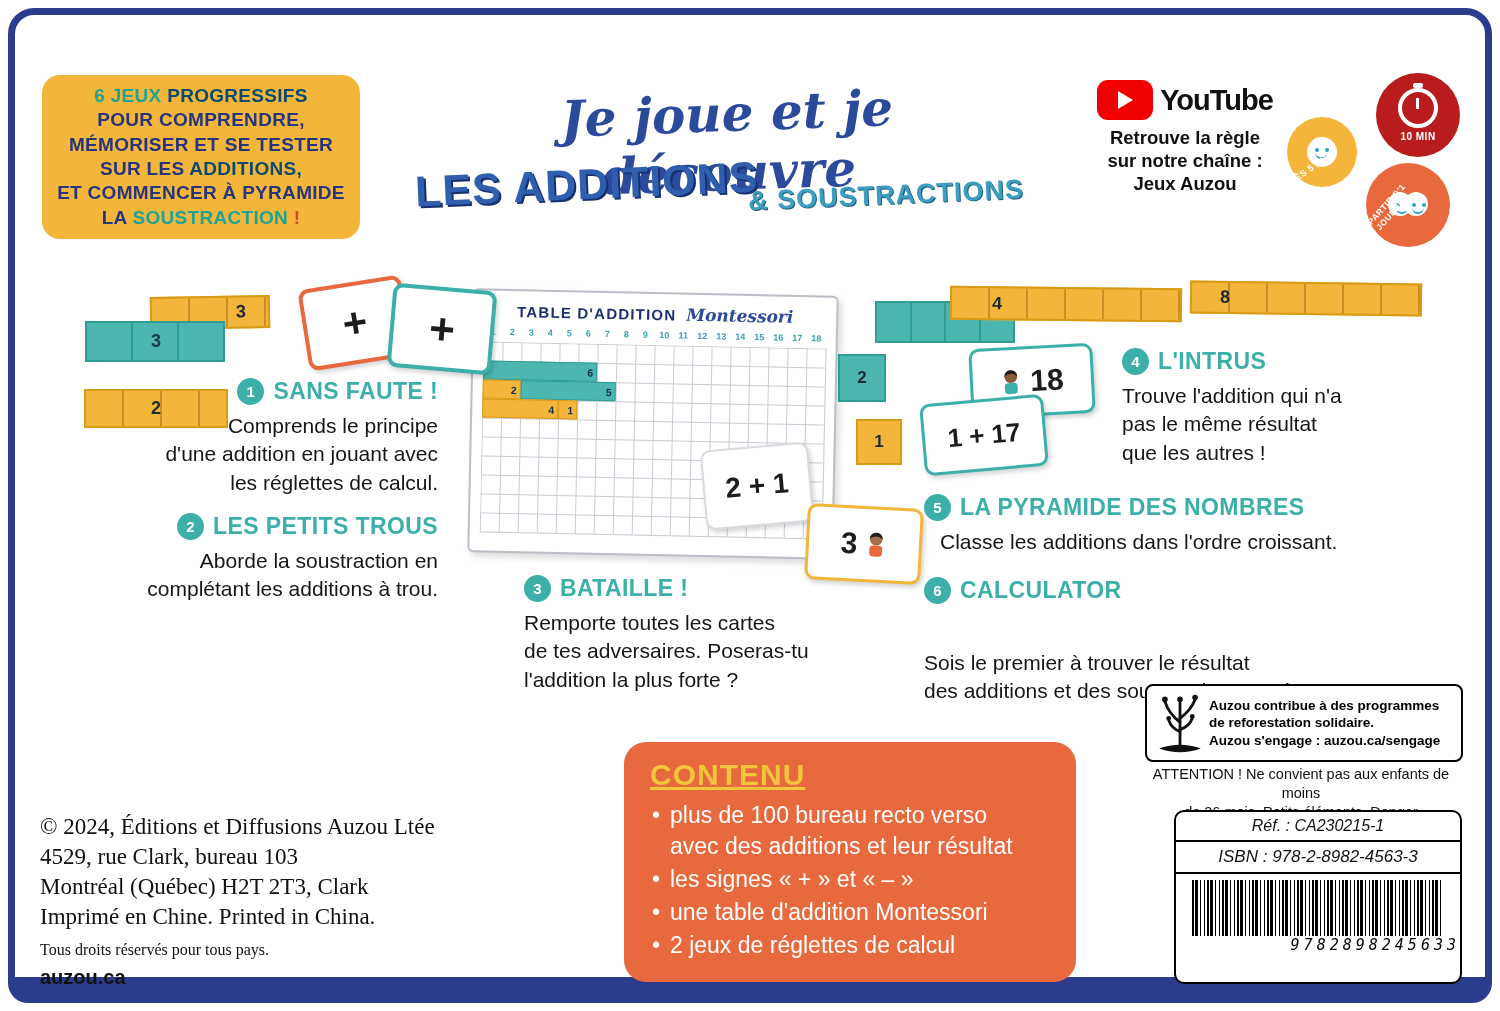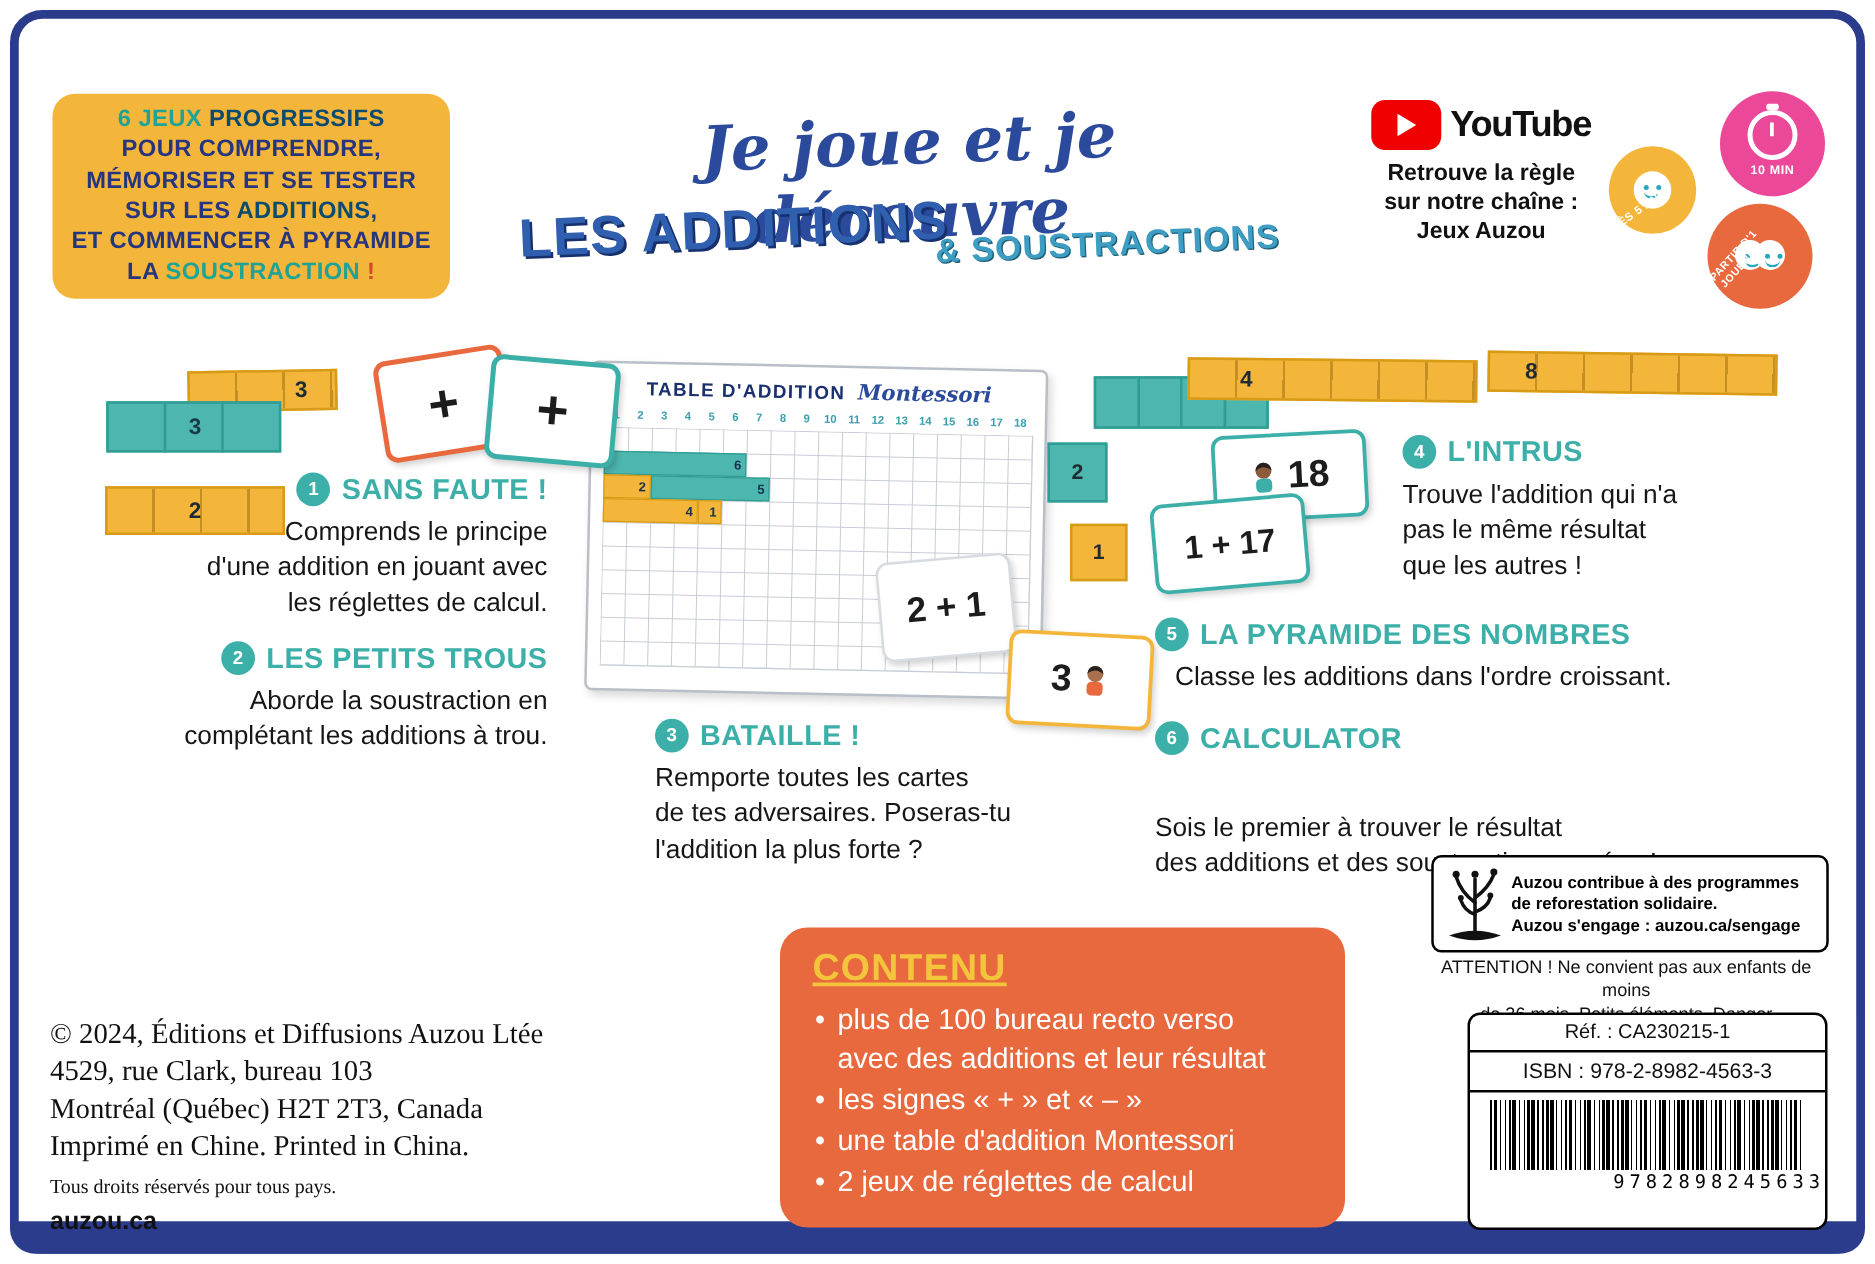--- a/index.html
+++ b/index.html
@@ -29,7 +29,7 @@
 
   
   .cbadge{position:absolute;border-radius:50%;display:flex;align-items:center;justify-content:center;flex-direction:column;z-index:2;color:#fff;}
-  .badge-time{left:1376px;top:73px;width:84px;height:84px;background:#ec4899;}
+  .badge-time{left:1376px;top:73px;width:84px;height:84px;background:#b91c1c;}
   .badge-age{left:1287px;top:117px;width:70px;height:70px;background:#f4b63a;}
   .badge-players{left:1366px;top:163px;width:84px;height:84px;background:#e8693e;}
   .badge-label{font-size:10px;font-weight:800;letter-spacing:.5px;}

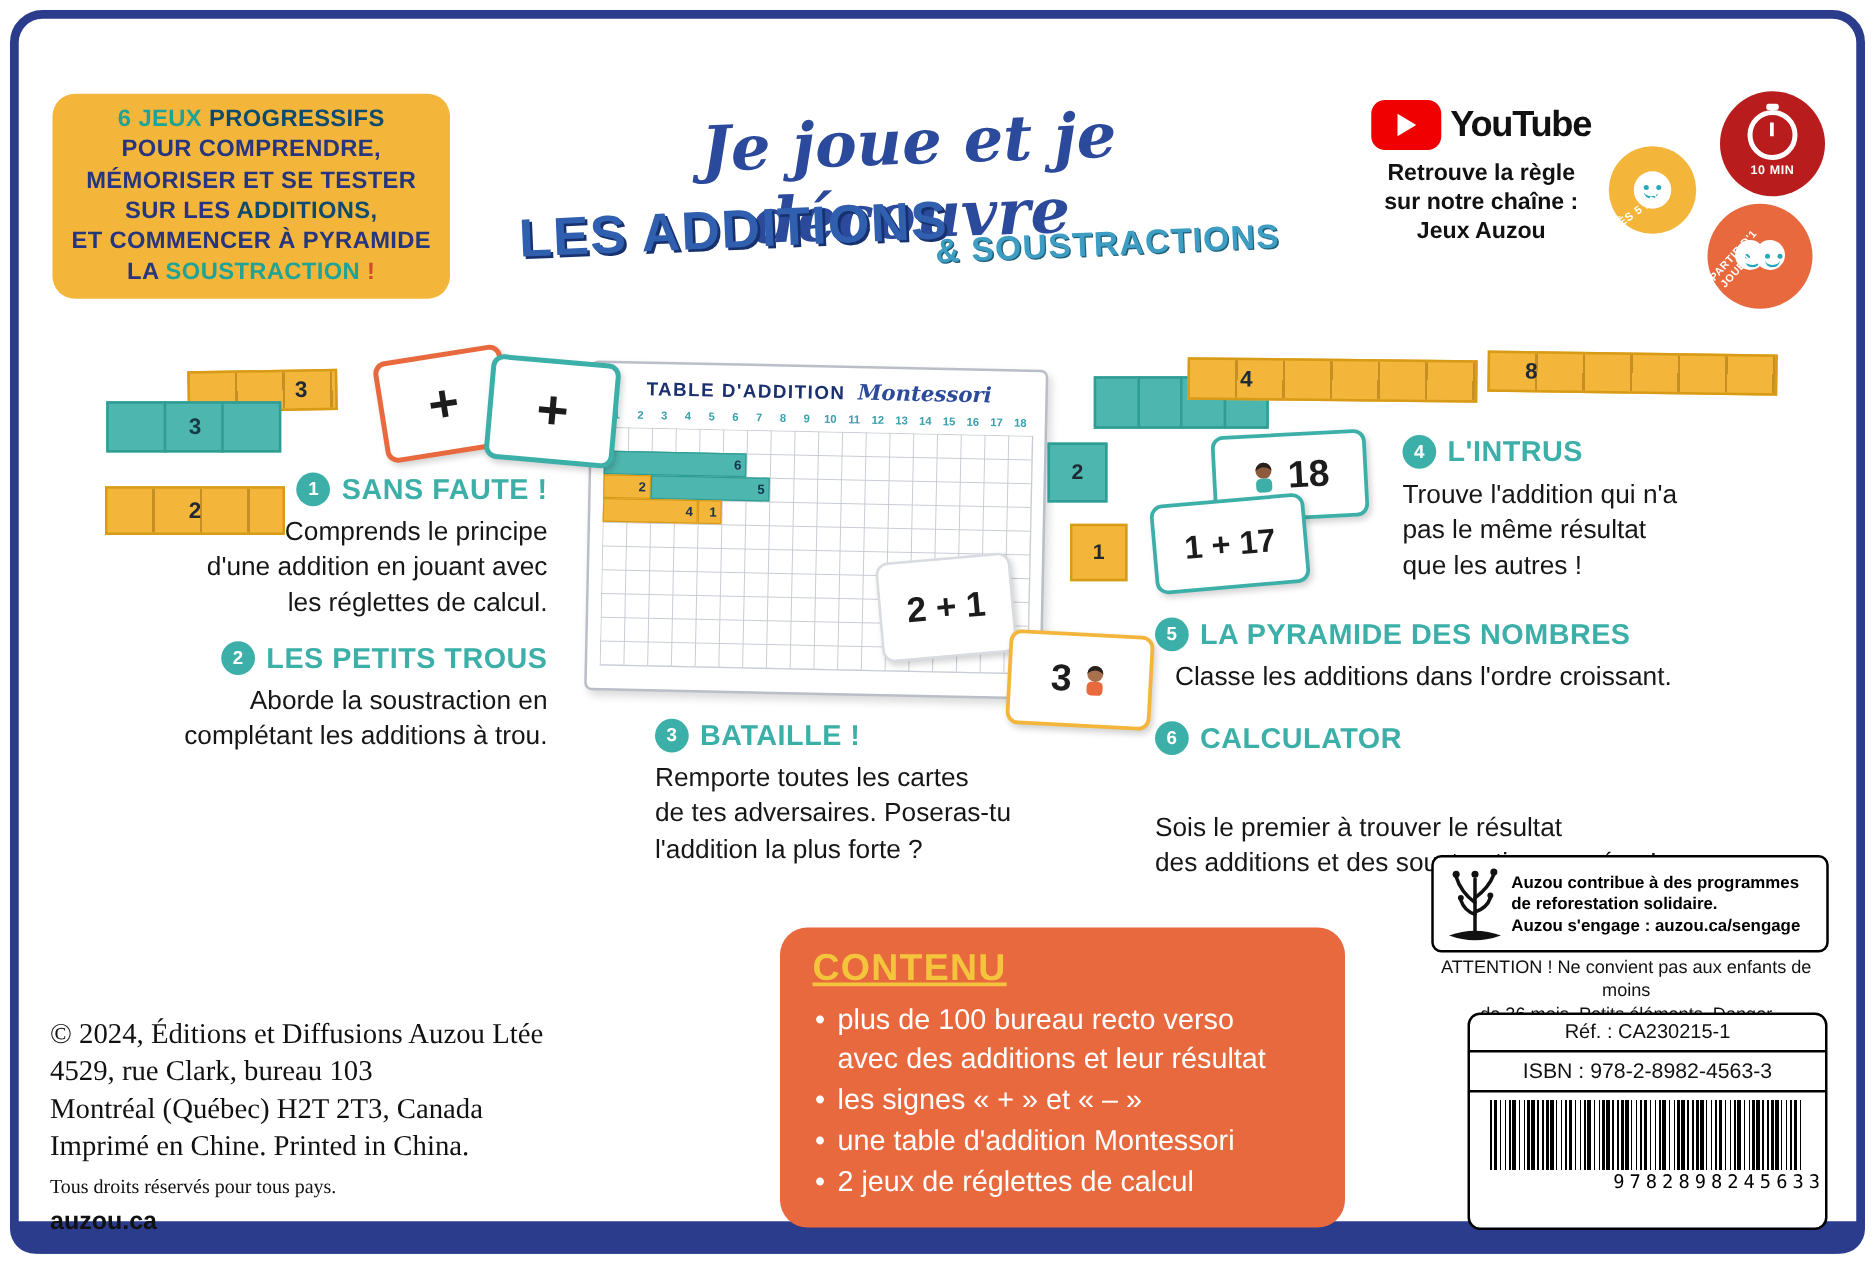--- a/index.html
+++ b/index.html
@@ -110,7 +110,7 @@
   .attention{position:absolute;left:1138px;top:765px;width:326px;text-align:center;font-size:14.5px;color:#111;line-height:1.3;white-space:pre-line;z-index:2;}
 
   
-  .barcode-box{position:absolute;left:1174px;top:810px;width:288px;height:174px;background:#fff;border:2.5px solid #000;border-radius:10px;box-sizing:border-box;z-index:2;}
+  .barcode-box{position:absolute;left:1174px;top:810px;width:288px;height:174px;background:#fff;border:2.5px solid #000;border-radius:10px;box-sizing:border-box;z-index:2;font-style:italic;}
   .bc-row{text-align:center;font-size:16px;color:#111;padding:5px 0;border-bottom:2px solid #000;}
   .bc-isbn{font-size:17px;}
   .bars{height:56px;margin:6px 16px 0;background:repeating-linear-gradient(90deg,#000 0 2px,#fff 2px 3px,#000 3px 6px,#fff 6px 8px,#000 8px 9px,#fff 9px 12px,#000 12px 13px,#fff 13px 15px);}

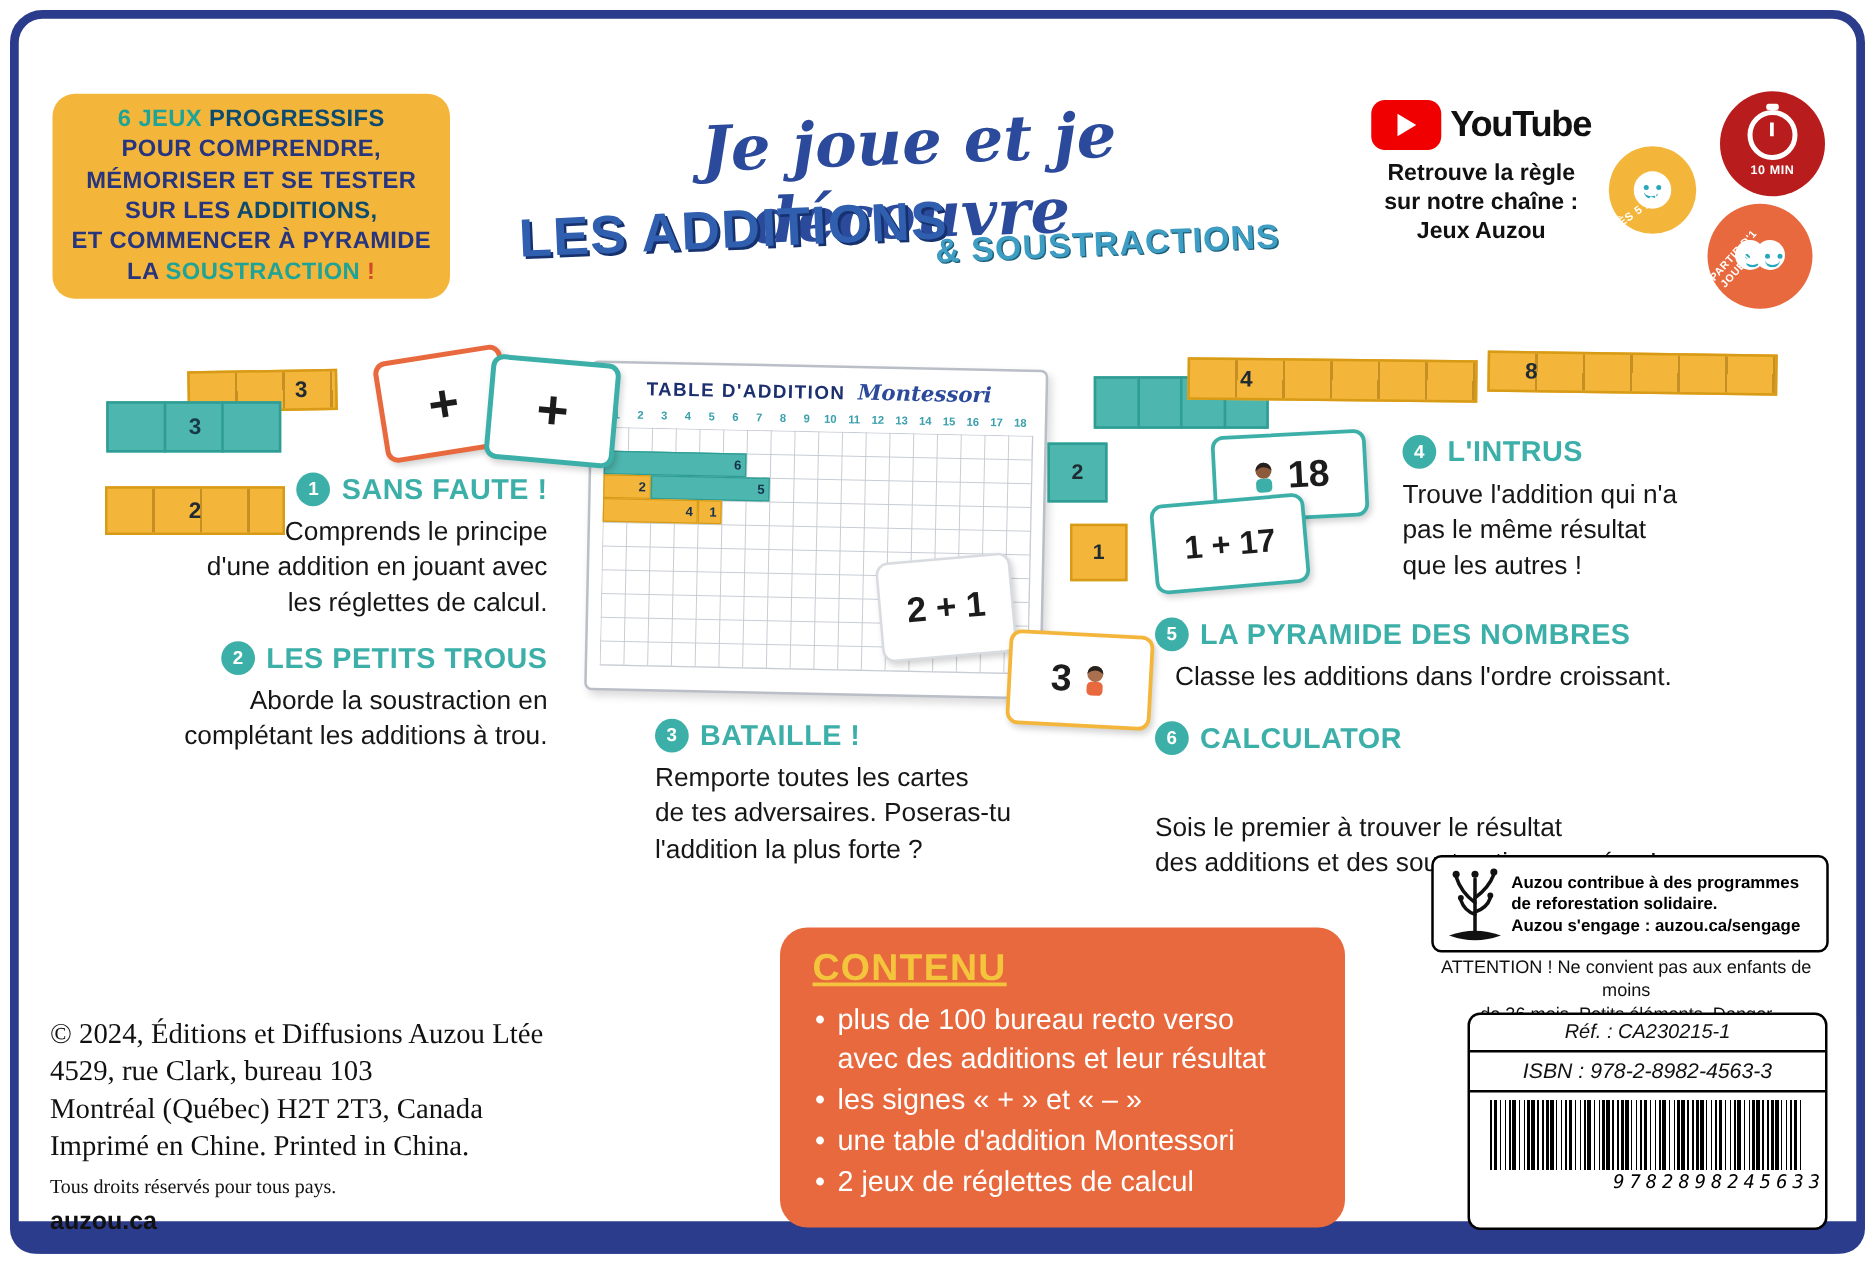--- a/index.html
+++ b/index.html
@@ -308,7 +308,7 @@
   <div class="publisher">
     <div>© 2024, Éditions et Diffusions Auzou Ltée</div>
     <div>4529, rue Clark, bureau 103</div>
-    <div>Montréal (Québec) H2T 2T3, Canada</div>
+    <div>Montréal (Québec) H2T 2T3, Clark</div>
     <div>Imprimé en Chine. Printed in China.</div>
     <div class="rights">Tous droits réservés pour tous pays.</div>
     <div class="site">auzou.ca</div>

